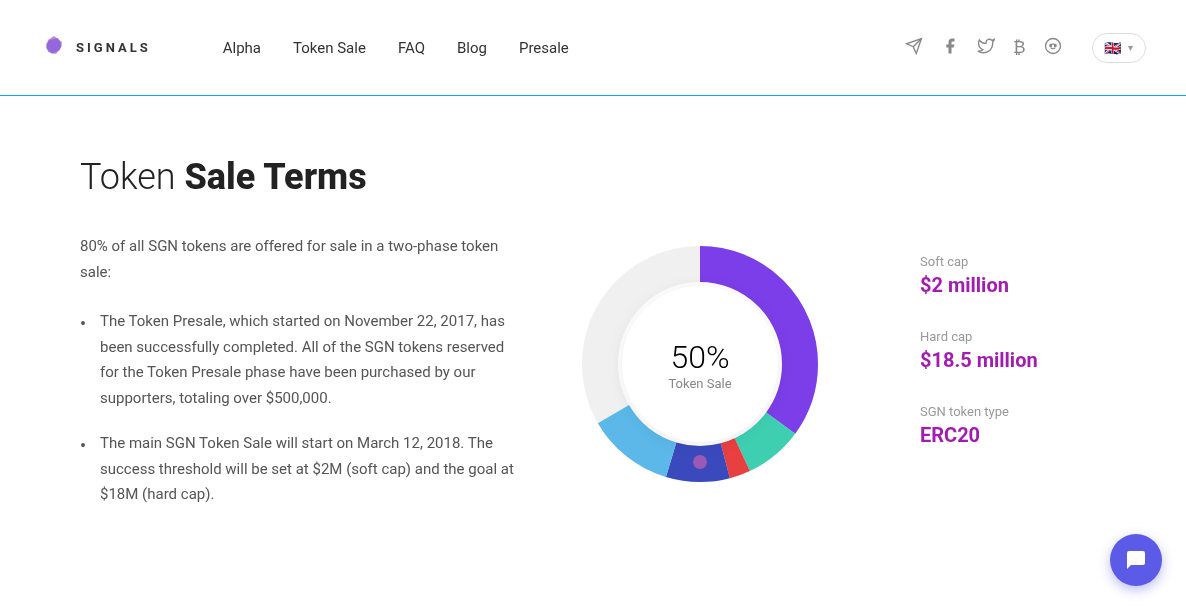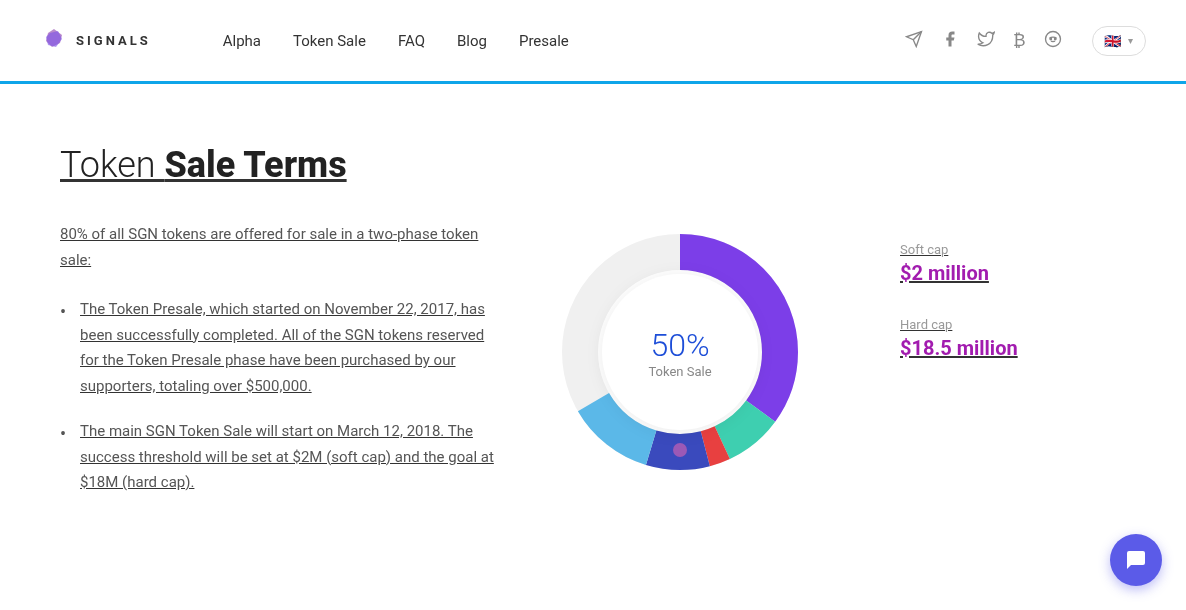--- a/index.html
+++ b/index.html
@@ -10,8 +10,8 @@
       display: flex;
       align-items: center;
       padding: 0 40px;
-      height: 84px;
-      border-bottom: 3px solid #0ea5e9;
+      height: 96px;
+      border-bottom: 1px solid #0ea5e9;
       background: #fff;
     }
     .logo-area {

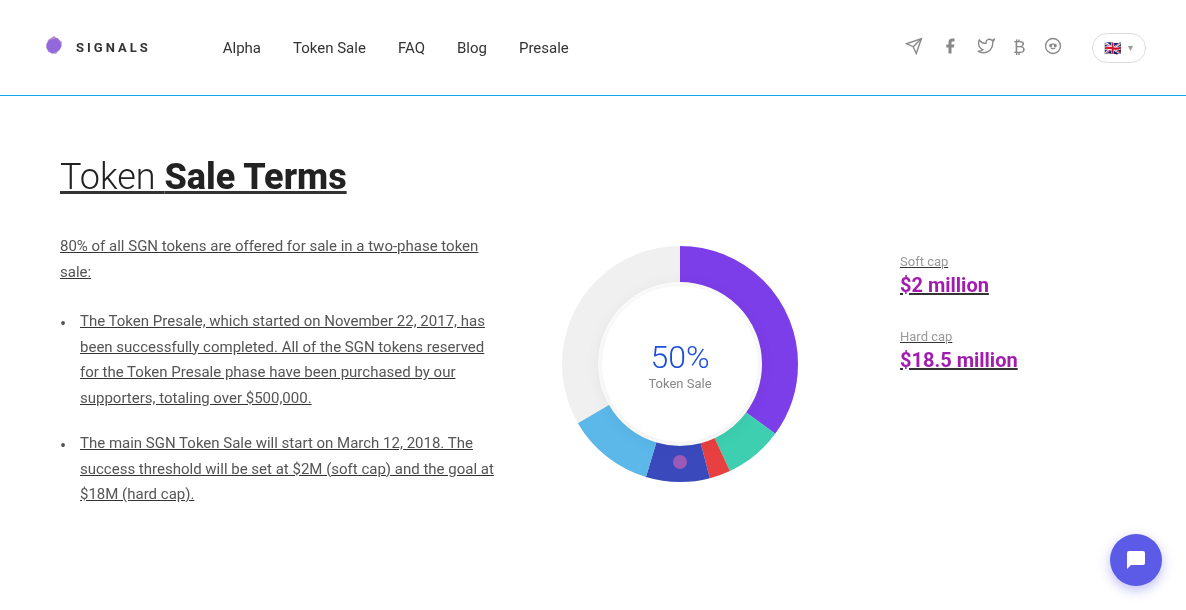--- a/index.html
+++ b/index.html
@@ -69,10 +69,9 @@
 
     
     .main {
-      padding: 60px 60px;
+      padding: 60px 80px;
       max-width: 1186px;
       margin: 0 auto;
-      text-decoration: underline;
     }
     .page-title {
       font-size: 36px;

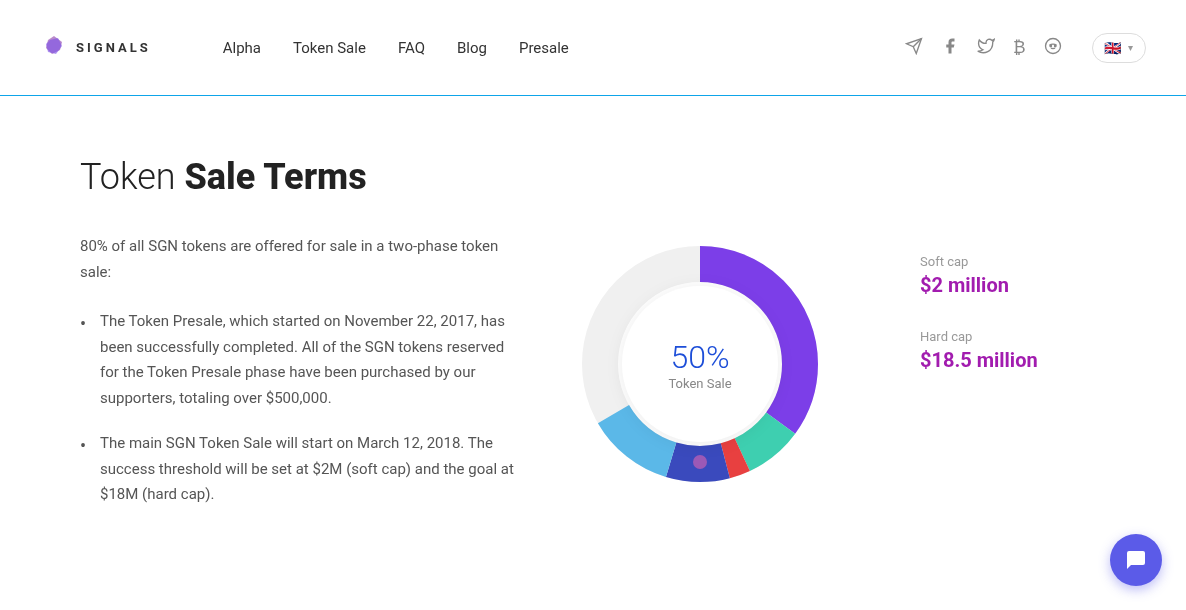--- a/index.html
+++ b/index.html
@@ -144,7 +144,7 @@
     .donut-percent {
       font-size: 32px;
       font-weight: 300;
-      color: #1d4ed8;
+      color: #000000;
     }
     .donut-label {
       font-size: 13px;

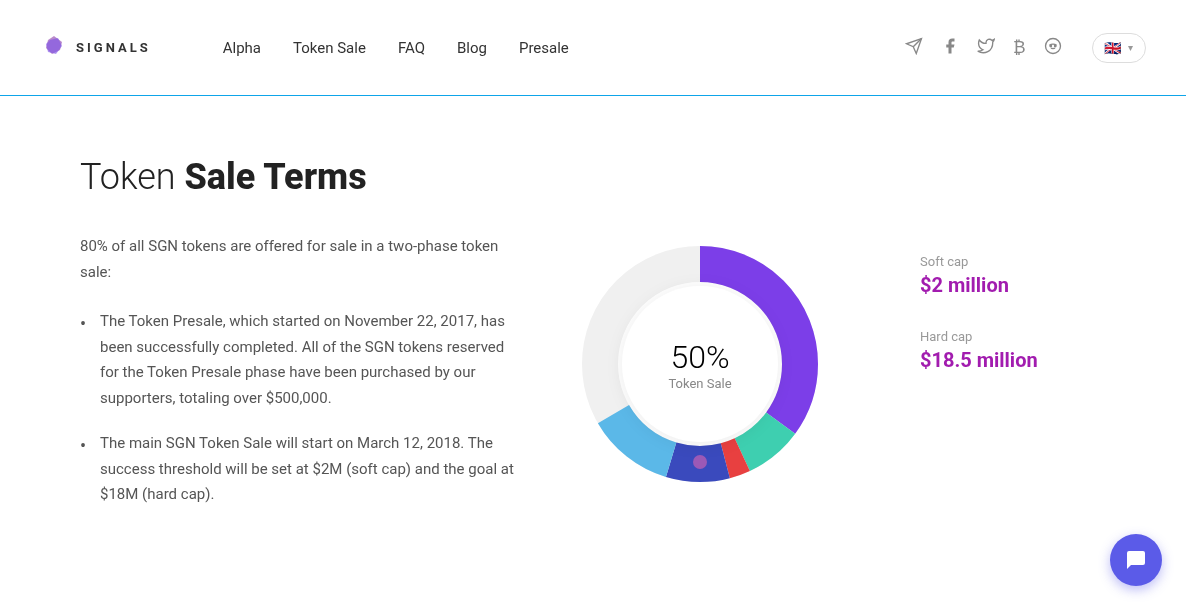--- a/index.html
+++ b/index.html
@@ -294,6 +294,10 @@
         <div class="stat-label">Hard cap</div>
         <div class="stat-value">$18.5 million</div>
       </div>
+      <div class="stat-item">
+        <div class="stat-label">SGN token type</div>
+        <div class="stat-value">ERC20</div>
+      </div>
     </div>
 
   </div>

